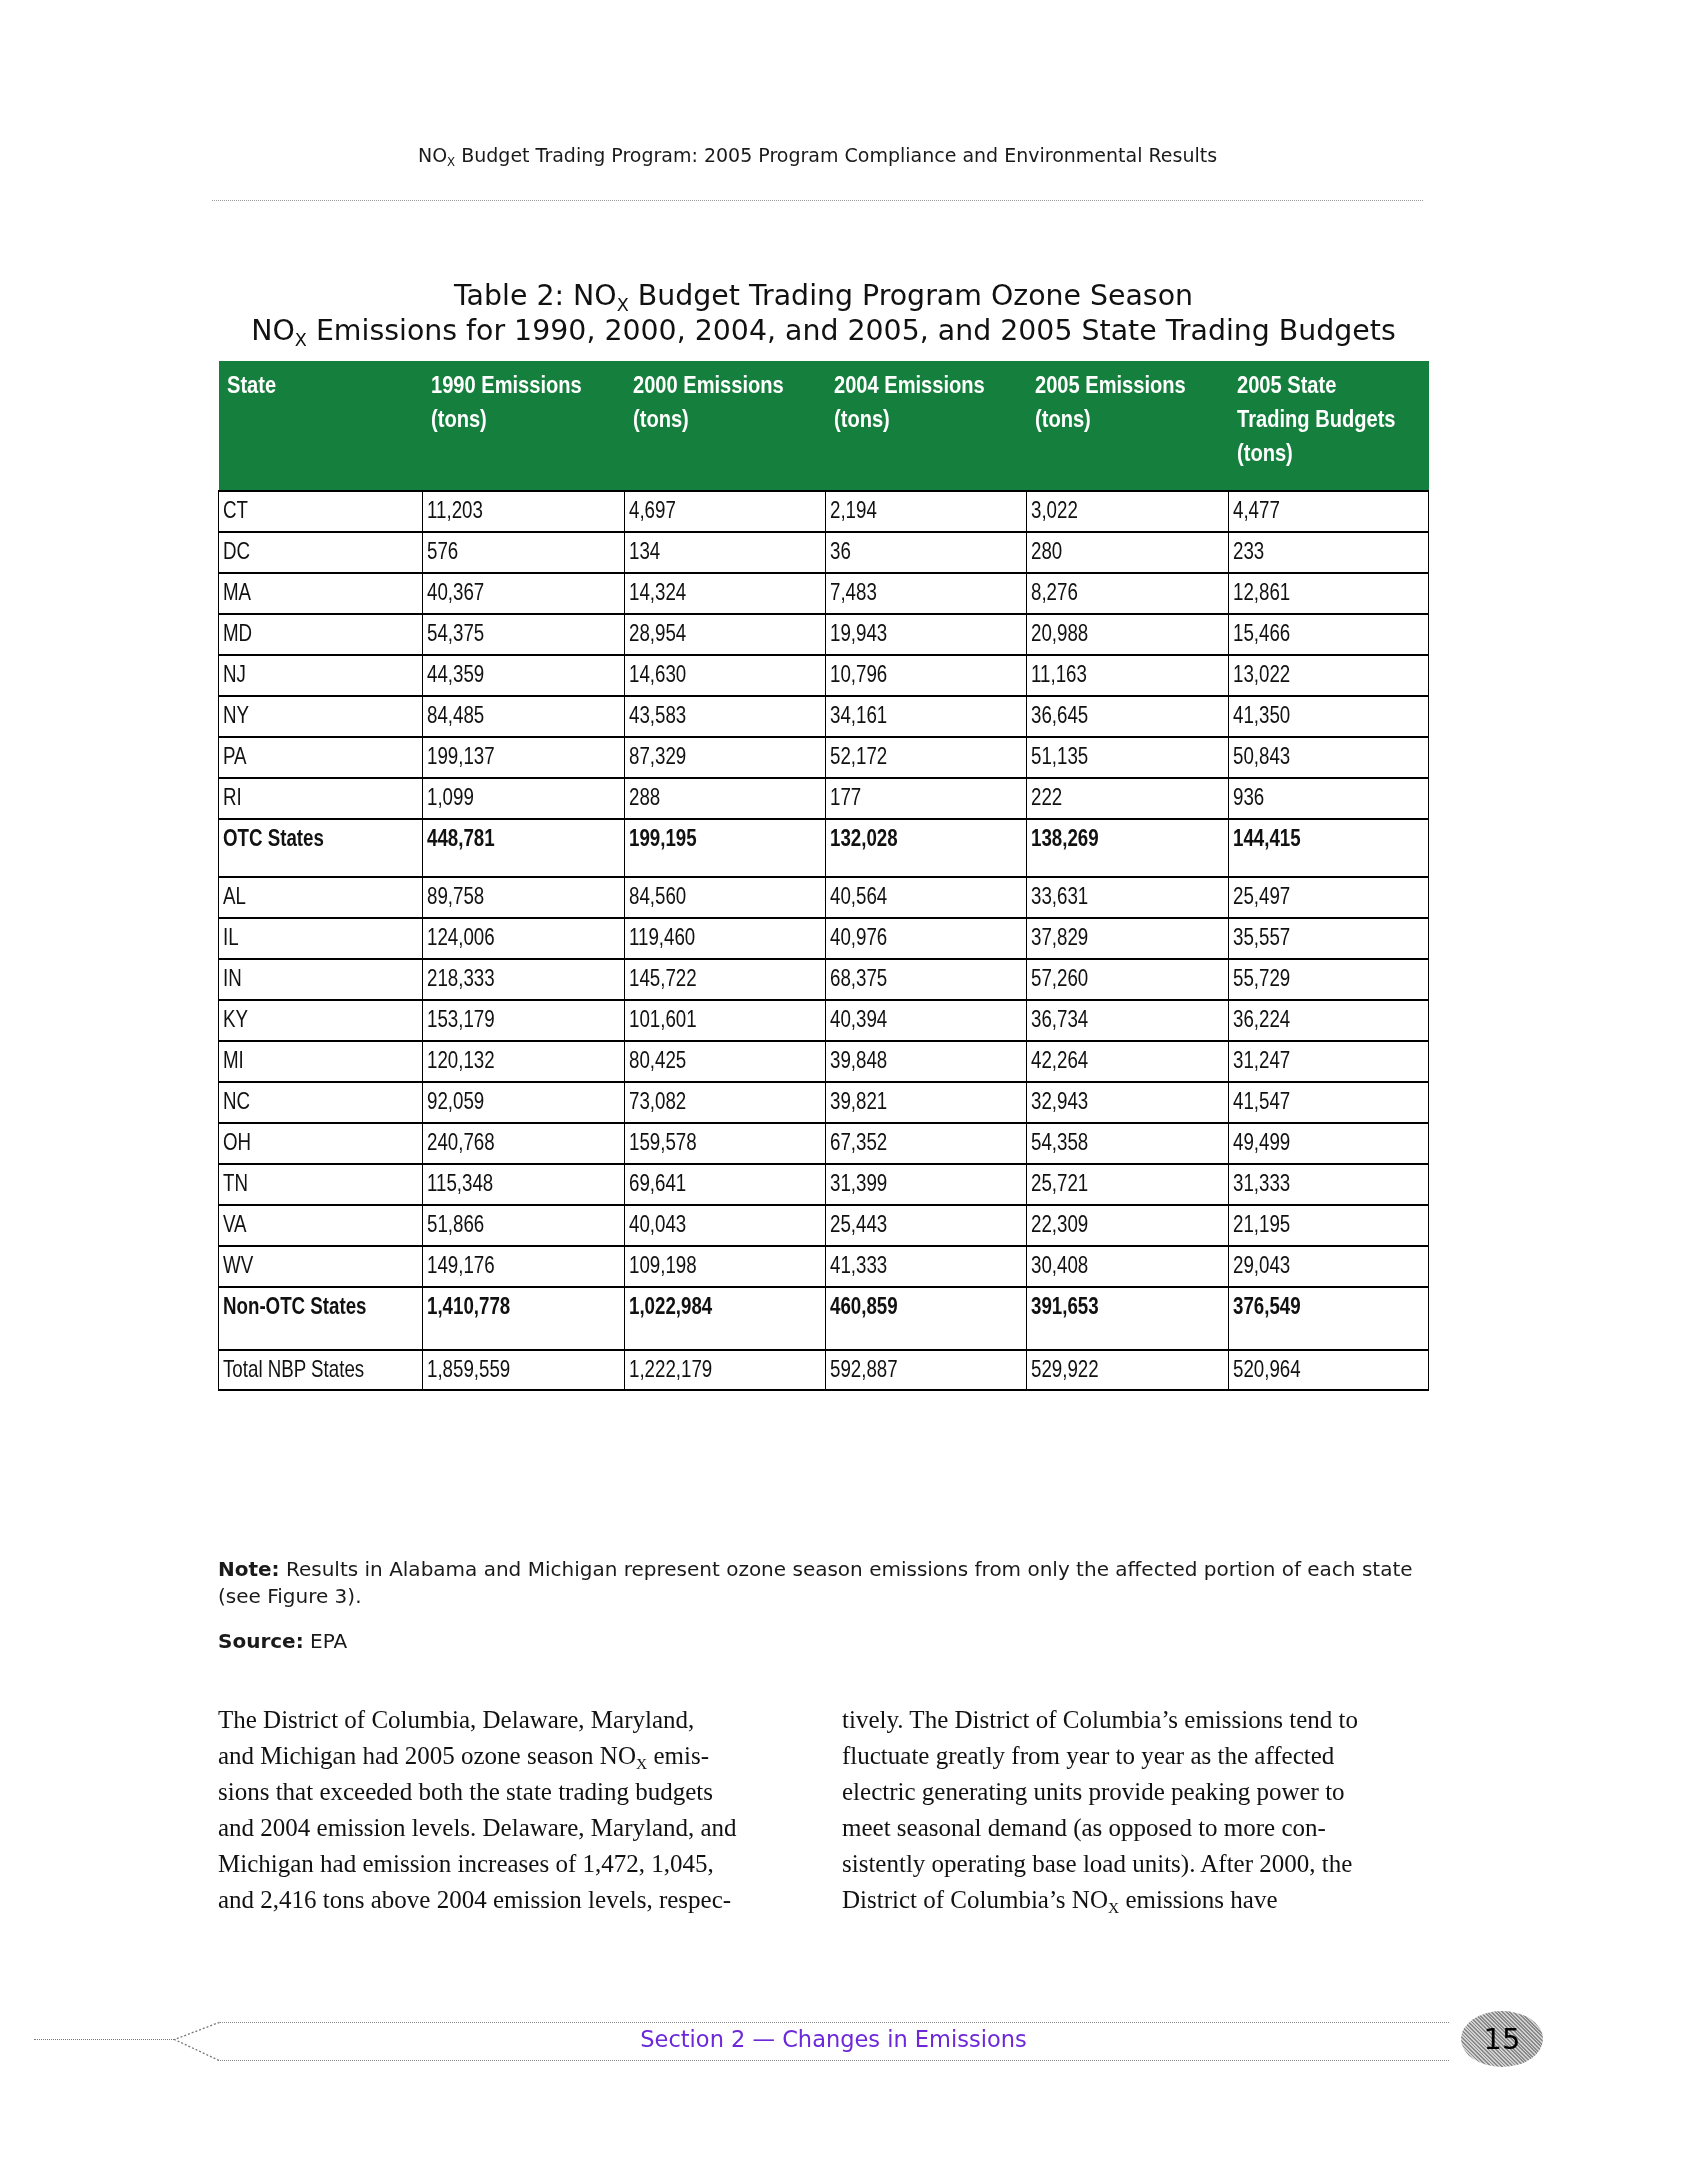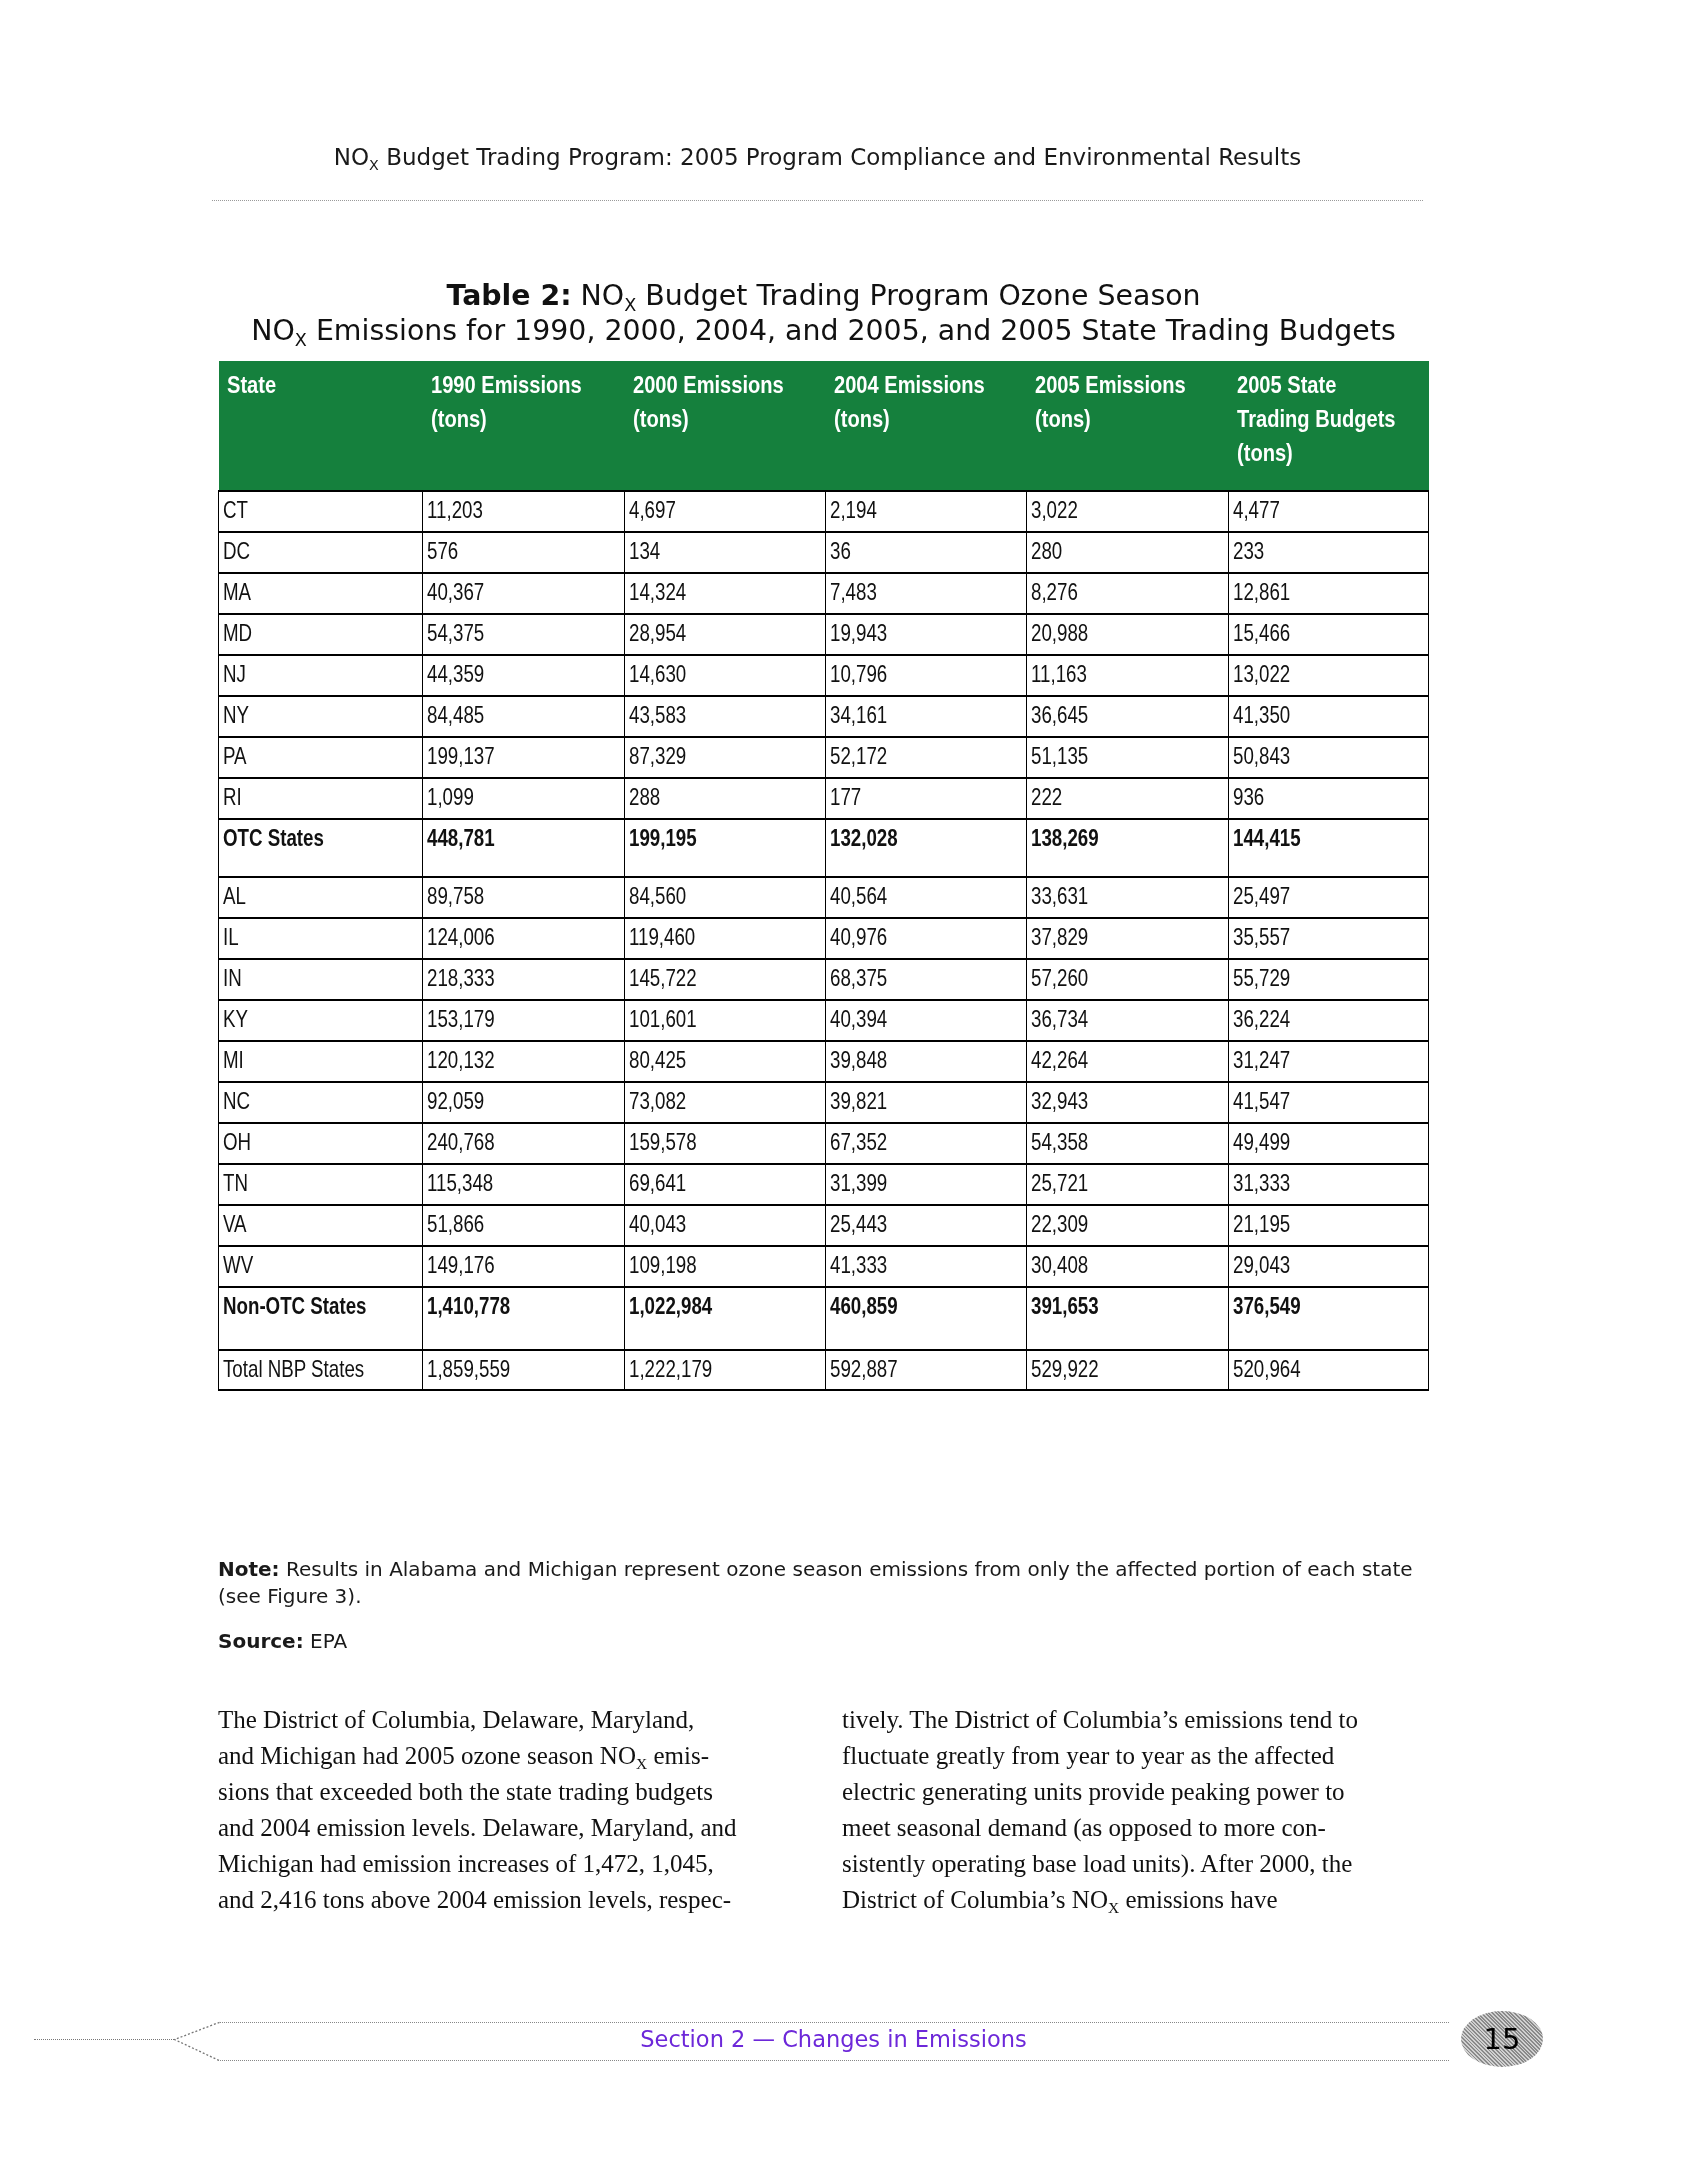--- a/index.html
+++ b/index.html
@@ -10,7 +10,7 @@
 
   .running-header {
     position: absolute; left: 212px; width: 1211px; top: 144px;
-    text-align: center; font-size: 23px; color: #1a1a1a; letter-spacing: 0px;
+    text-align: center; font-size: 19px; color: #1a1a1a; letter-spacing: 0px;
   }
   .running-header sub, .title sub, .body-col sub { font-size: 0.62em; vertical-align: -0.35em; line-height: 0; }
   .header-rule {

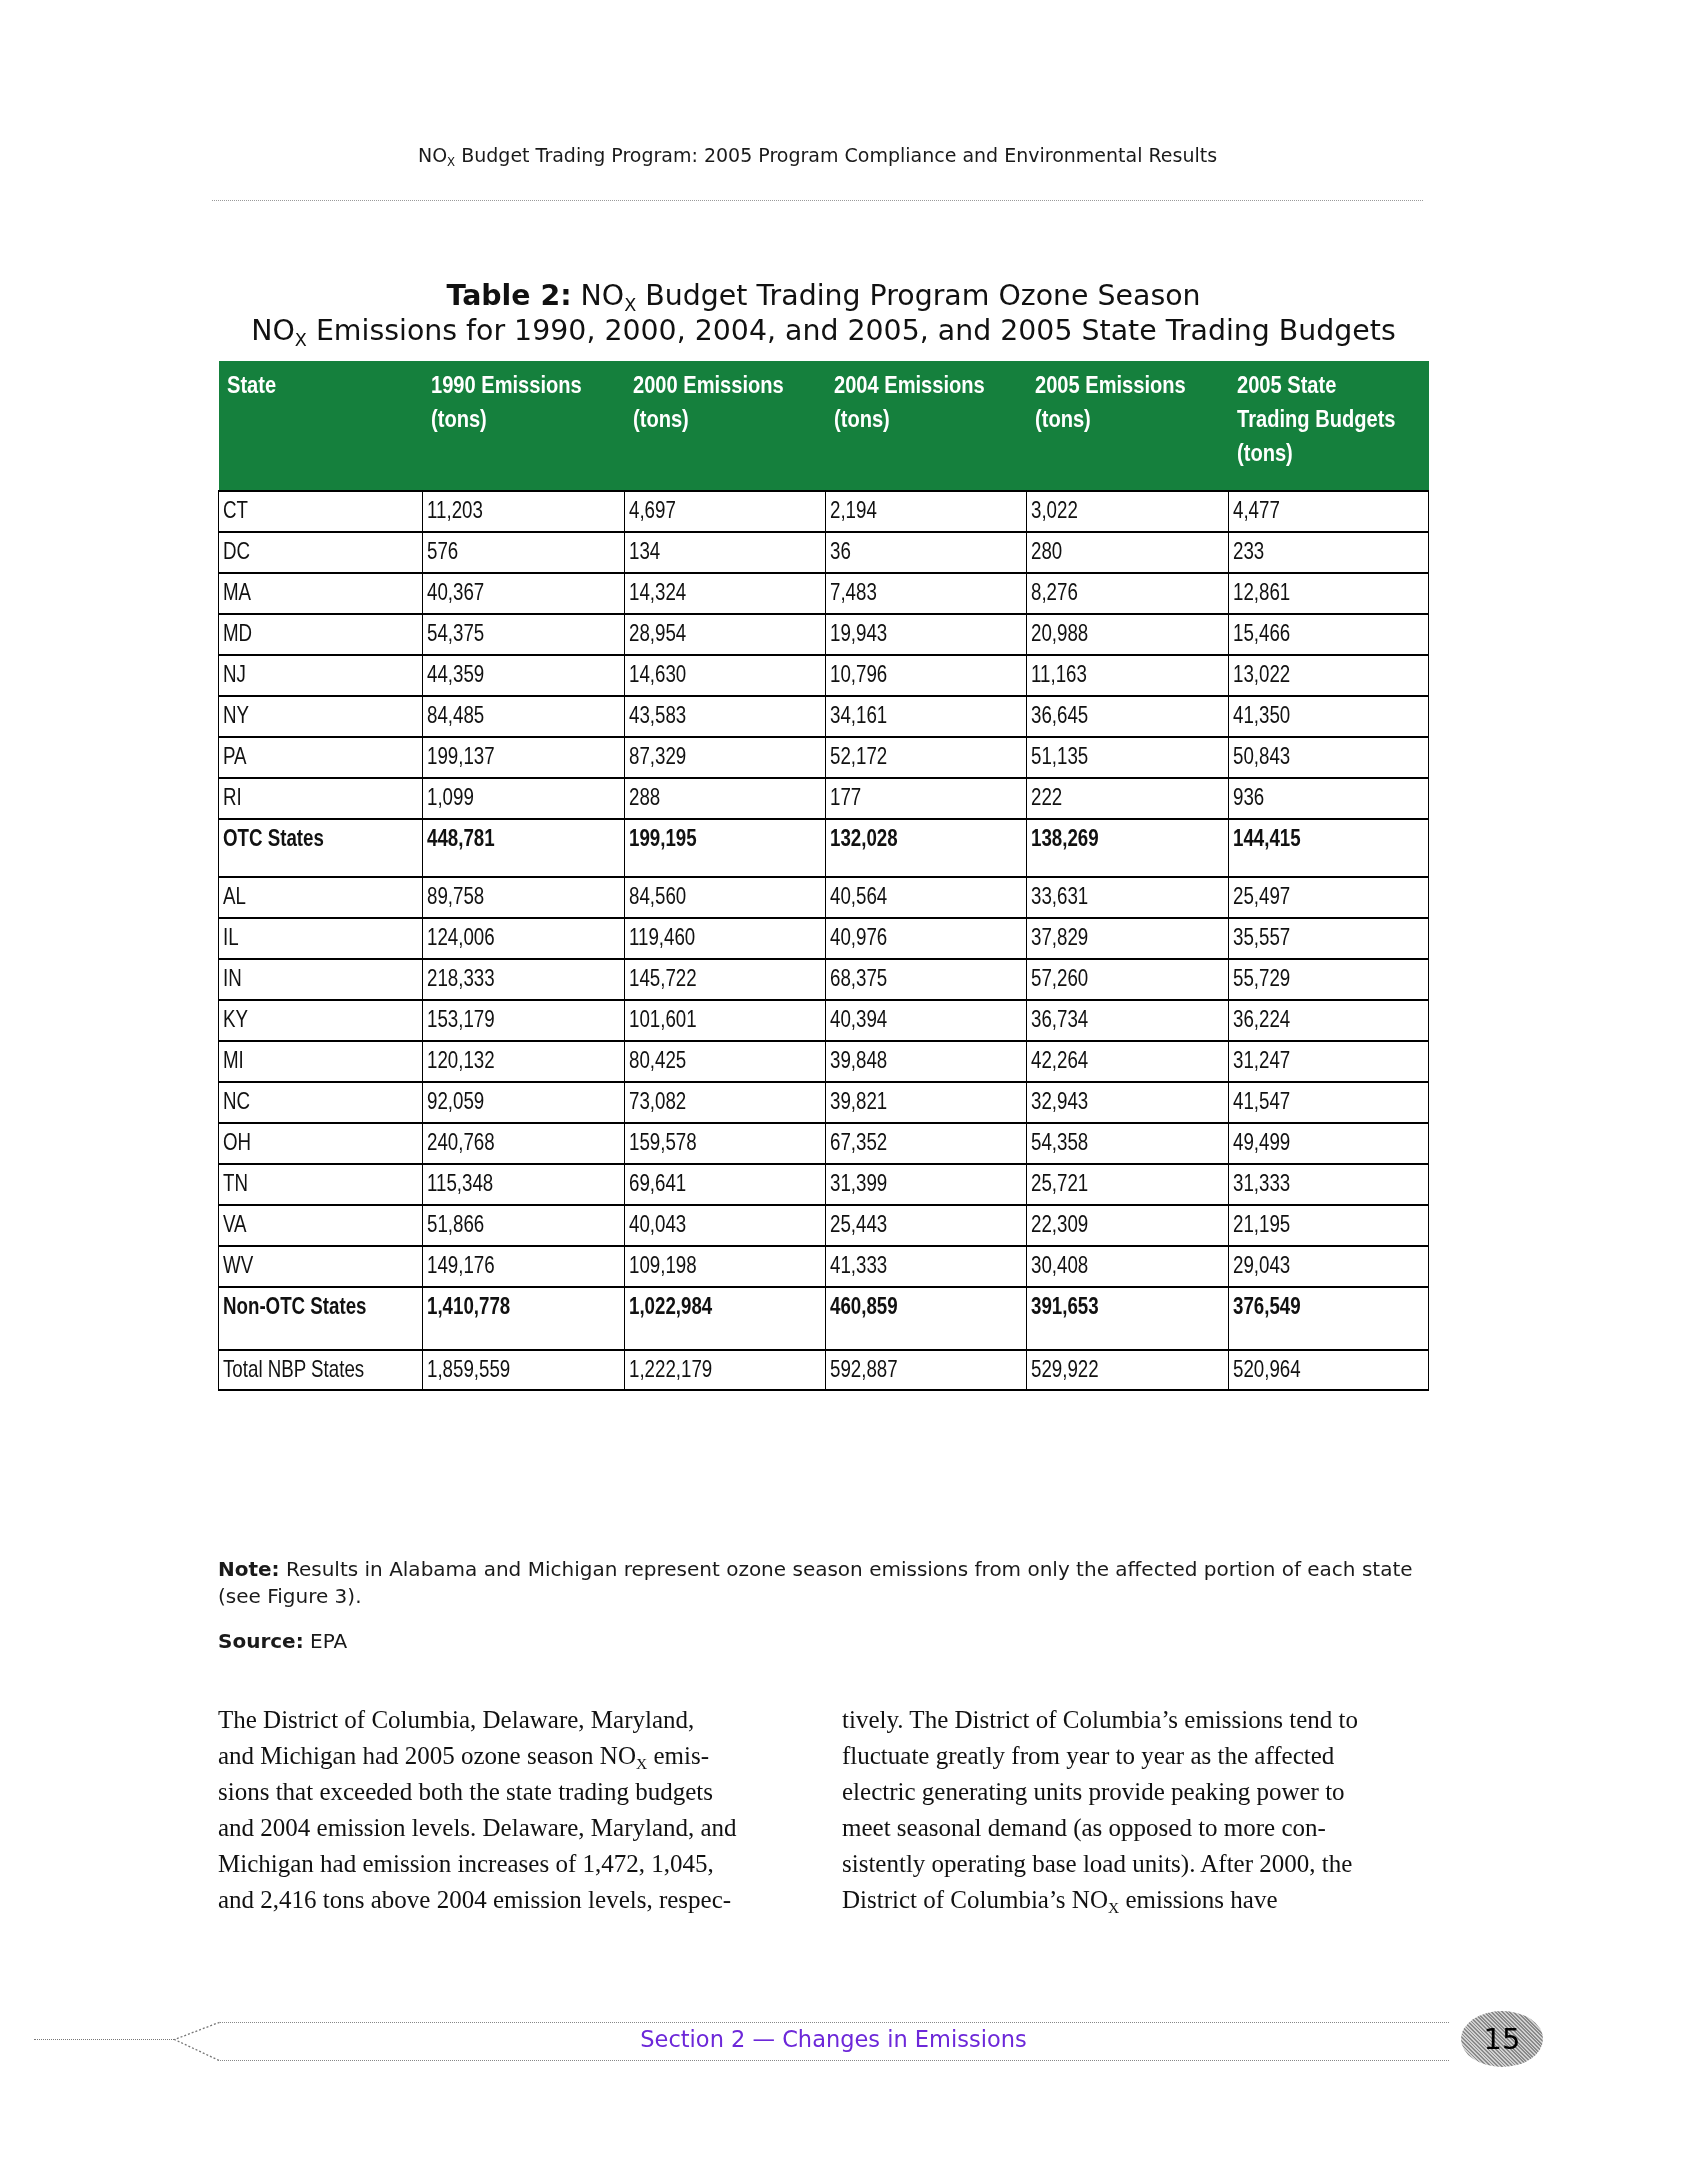--- a/index.html
+++ b/index.html
@@ -22,7 +22,7 @@
     position: absolute; left: 218px; width: 1211px; top: 278px;
     text-align: center; font-size: 28.4px; line-height: 35px; color: #111;
   }
-  .title b { font-weight: bold; margin-top: 40px; }
+  .title b { font-weight: normal; margin-top: 40px; }
 
   .table {
     position: absolute; left: 218px; top: 361px; width: 1211px;

